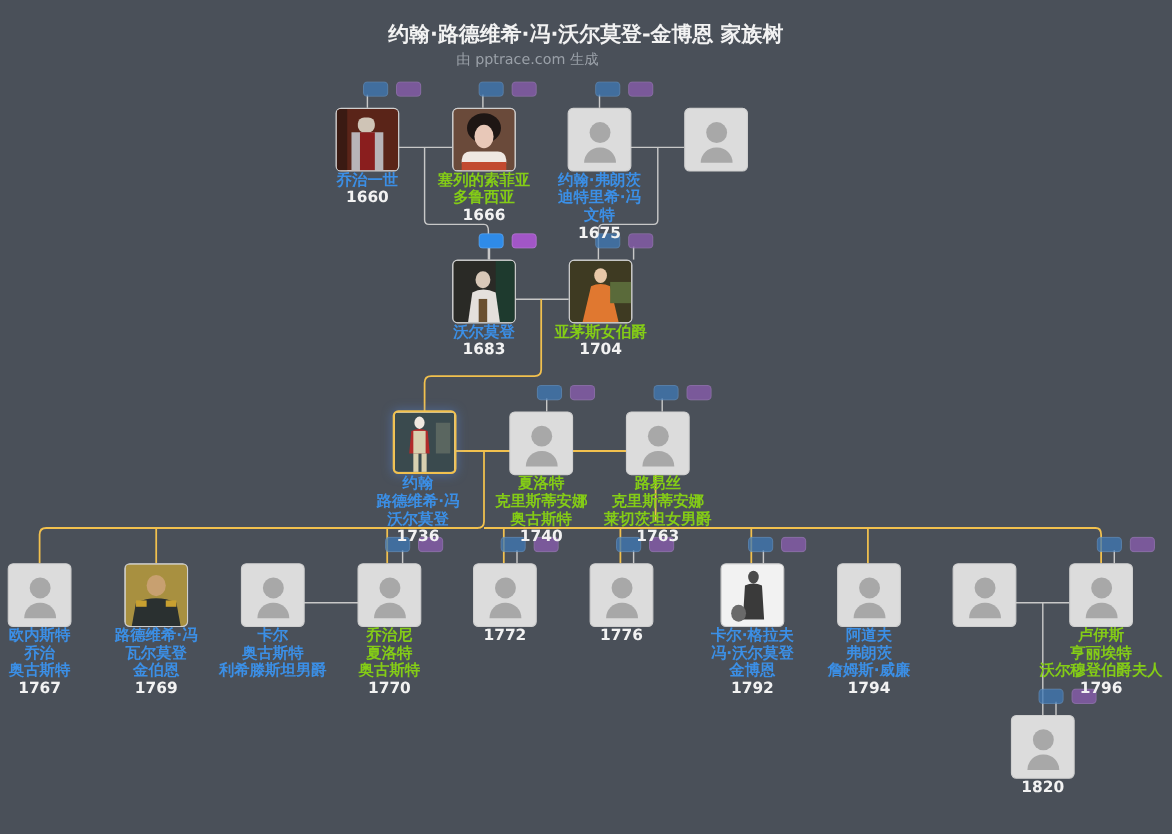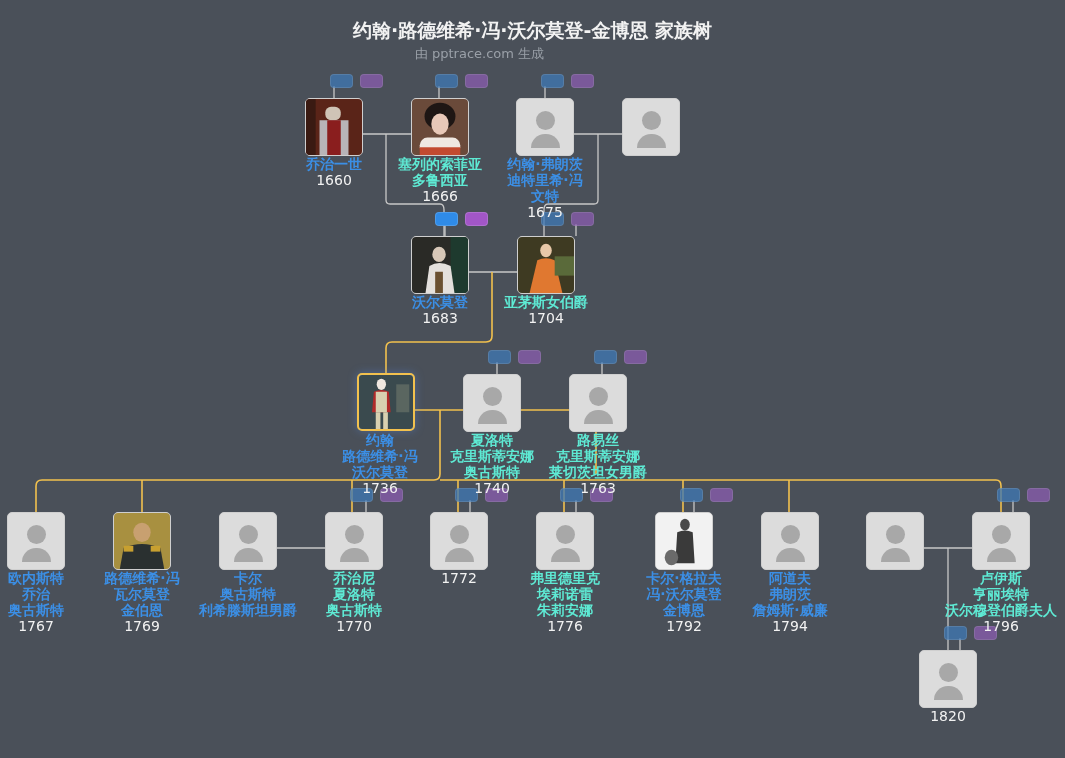--- a/index.html
+++ b/index.html
@@ -15,7 +15,7 @@
   .label{position:absolute;width:160px;text-align:center;font-size:14px;line-height:16px;font-weight:bold;}
   .label .nm{display:block;white-space:pre;}
   .label.male .nm{color:#3b8fe6;}
-  .label.female .nm{color:#5eead4;}
+  .label.female .nm{color:#84cc16;}
   .label .yr{display:block;color:#f2f2f2;font-weight:normal;font-size:14px;line-height:17px;}
   .pill{position:absolute;width:21px;height:12px;border-radius:4px;border:1px solid rgba(255,255,255,0.15);}
   .pill.b{background:#3e78b5;opacity:0.75;}

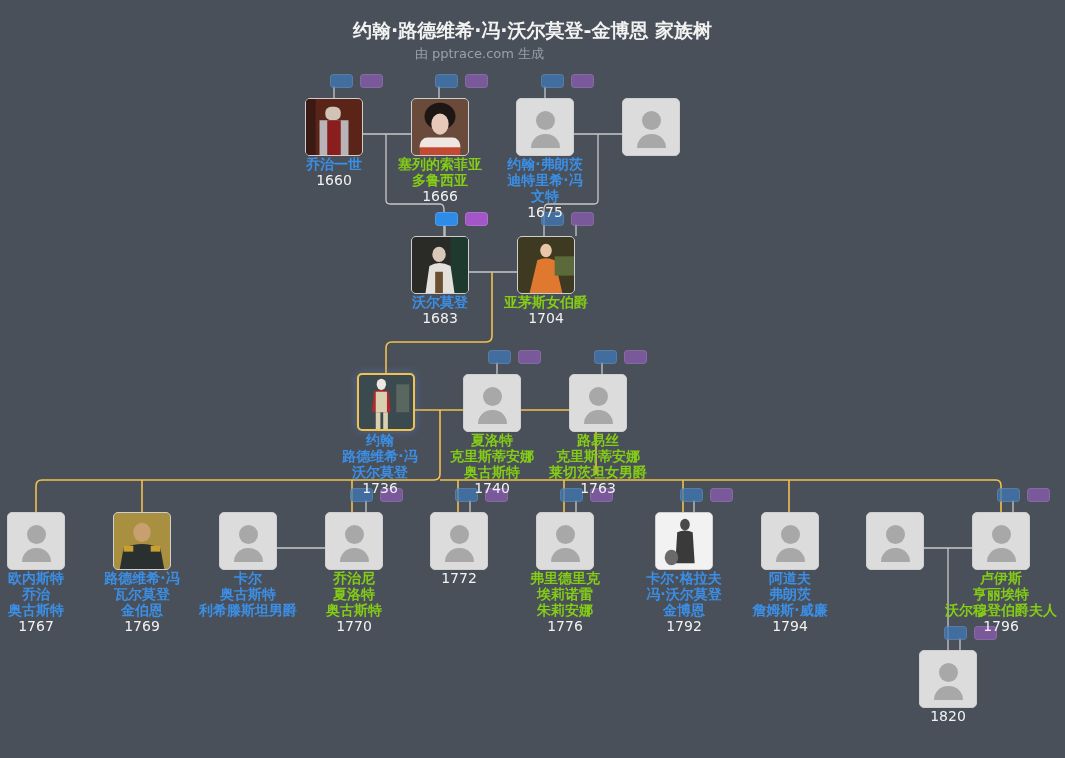--- a/index.html
+++ b/index.html
@@ -16,7 +16,7 @@
   .label .nm{display:block;white-space:pre;}
   .label.male .nm{color:#3b8fe6;}
   .label.female .nm{color:#84cc16;}
-  .label .yr{display:block;color:#f2f2f2;font-weight:normal;font-size:14px;line-height:17px;}
+  .label .yr{display:block;color:#f2f2f2;font-weight:bold;font-size:14px;line-height:17px;}
   .pill{position:absolute;width:21px;height:12px;border-radius:4px;border:1px solid rgba(255,255,255,0.15);}
   .pill.b{background:#3e78b5;opacity:0.75;}
   .pill.p{background:#8a5cb0;opacity:0.75;}

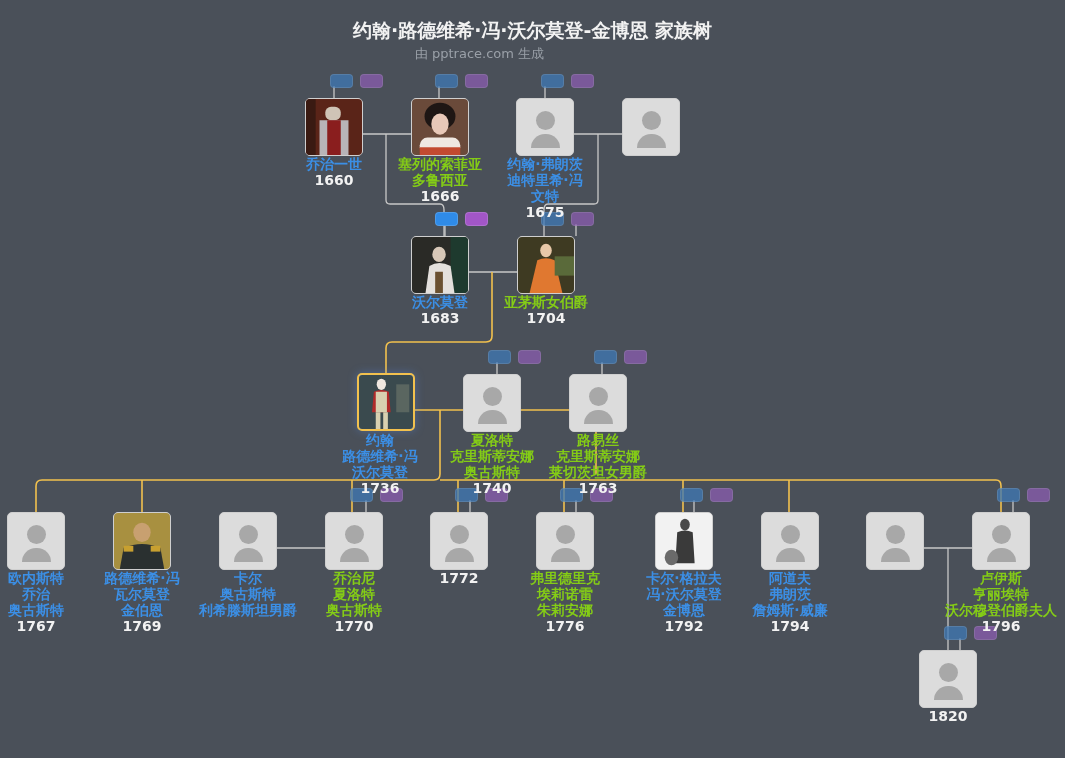--- a/index.html
+++ b/index.html
@@ -279,9 +279,6 @@
     <div class="body"></div>
   </div>
 <div class="label female" style="left:485px;top:570px">
-    <span class="nm">弗里德里克
-埃莉诺雷
-朱莉安娜</span>
     <span class="yr">1776</span>
   </div>
 

